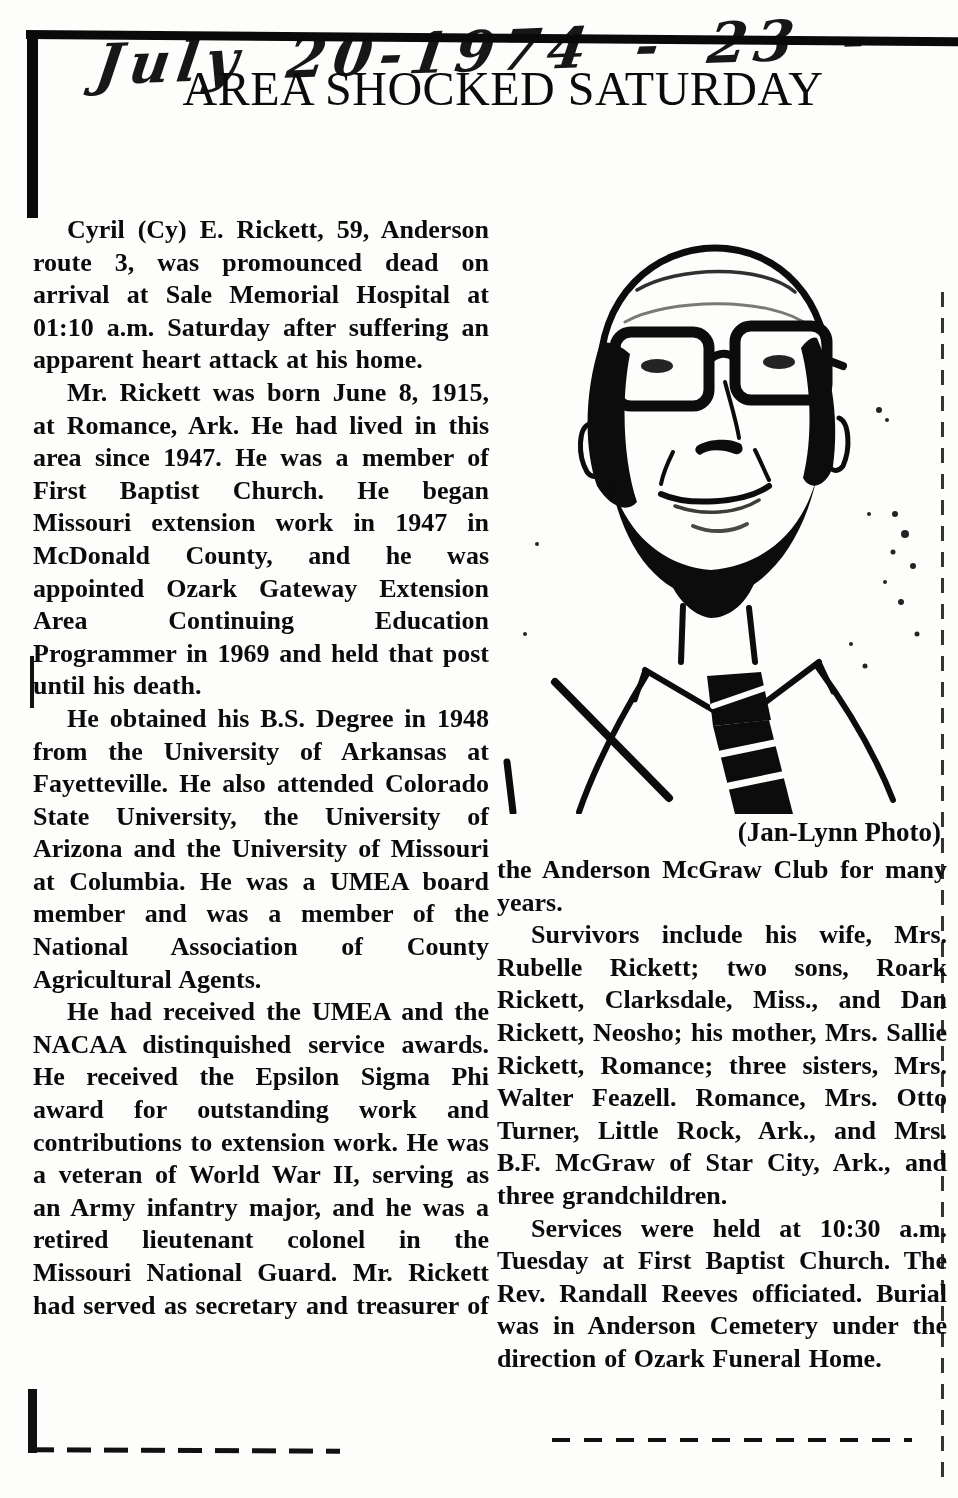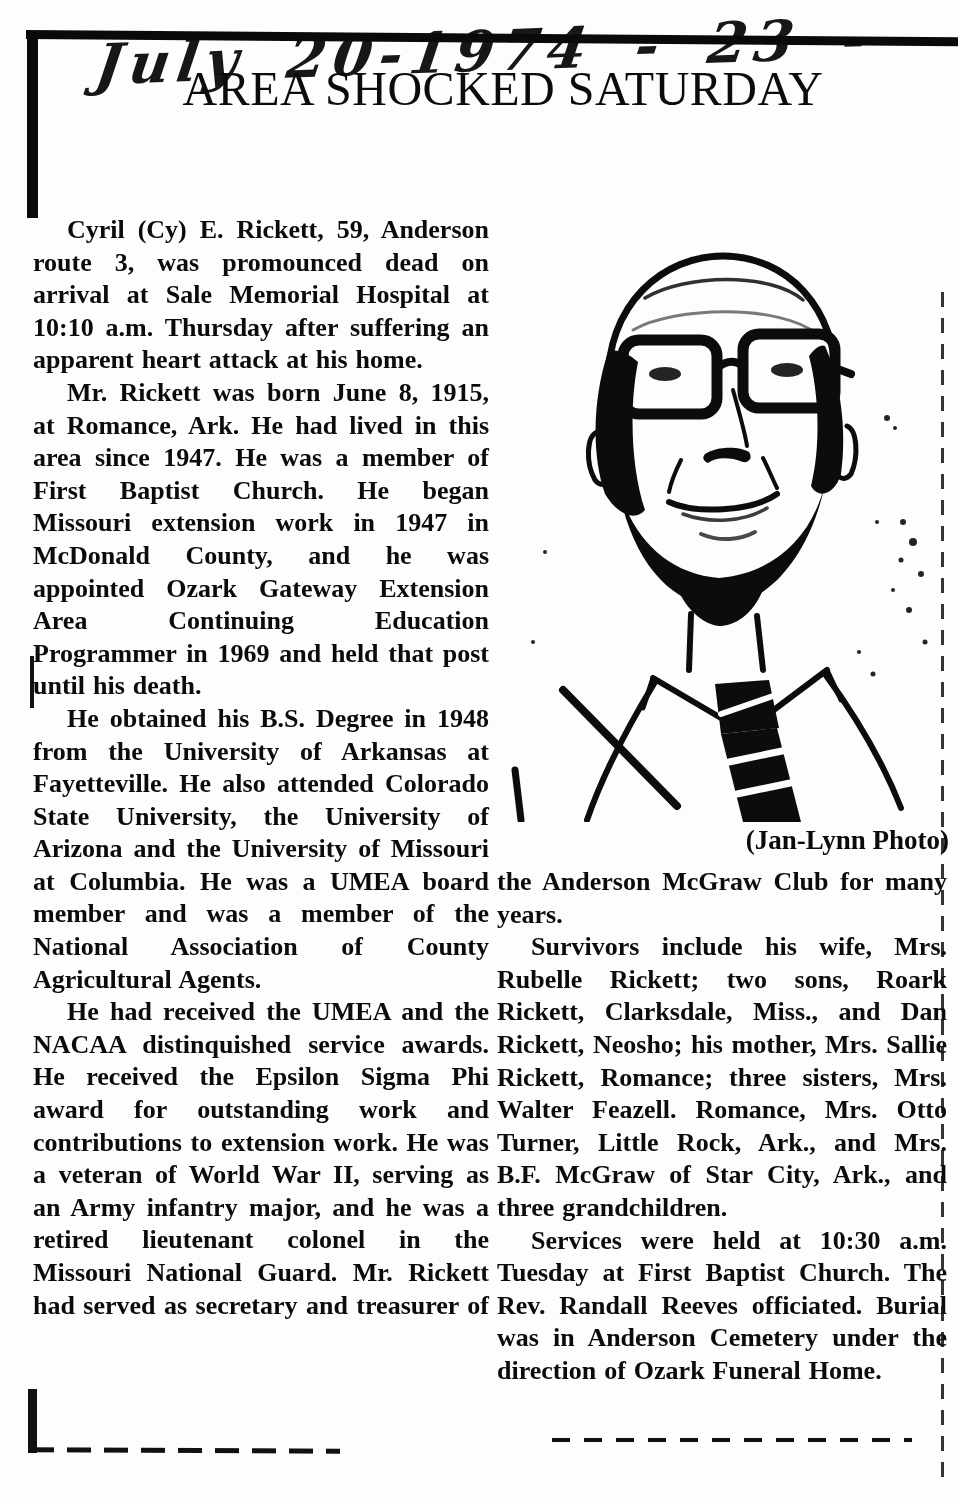--- a/index.html
+++ b/index.html
@@ -84,7 +84,7 @@
   </h1>
 
   <div class="col col-left">
-    <p class="para">Cyril (Cy) E. Rickett, 59, Anderson route 3, was promounced dead on arrival at Sale Memorial Hospital at 10:10 a.m. Thursday after suffering an apparent heart attack at his home.</p>
+    <p class="para">Cyril (Cy) E. Rickett, 59, Anderson route 3, was promounced dead on arrival at Sale Memorial Hospital at 01:10 a.m. Saturday after suffering an apparent heart attack at his home.</p>
     <p class="para">Mr. Rickett was born June 8, 1915, at Romance, Ark. He had lived in this area since 1947. He was a member of First Baptist Church. He began Missouri extension work in 1947 in McDonald County, and he was appointed Ozark Gateway Extension Area Continuing Education Programmer in 1969 and held that post until his death.</p>
     <p class="para">He obtained his B.S. Degree in 1948 from the University of Arkansas at Fayetteville. He also attended Colorado State University, the University of Arizona and the University of Missouri at Columbia. He was a UMEA board member and was a member of the National Association of County Agricultural Agents.</p>
     <p class="para cont">He had received the UMEA and the NACAA distinquished service awards. He received the Epsilon Sigma Phi award for outstanding work and contributions to extension work. He was a veteran of World War II, serving as an Army infantry major, and he was a retired lieutenant colonel in the Missouri National Guard. Mr. Rickett had served as secretary and treasurer of</p>

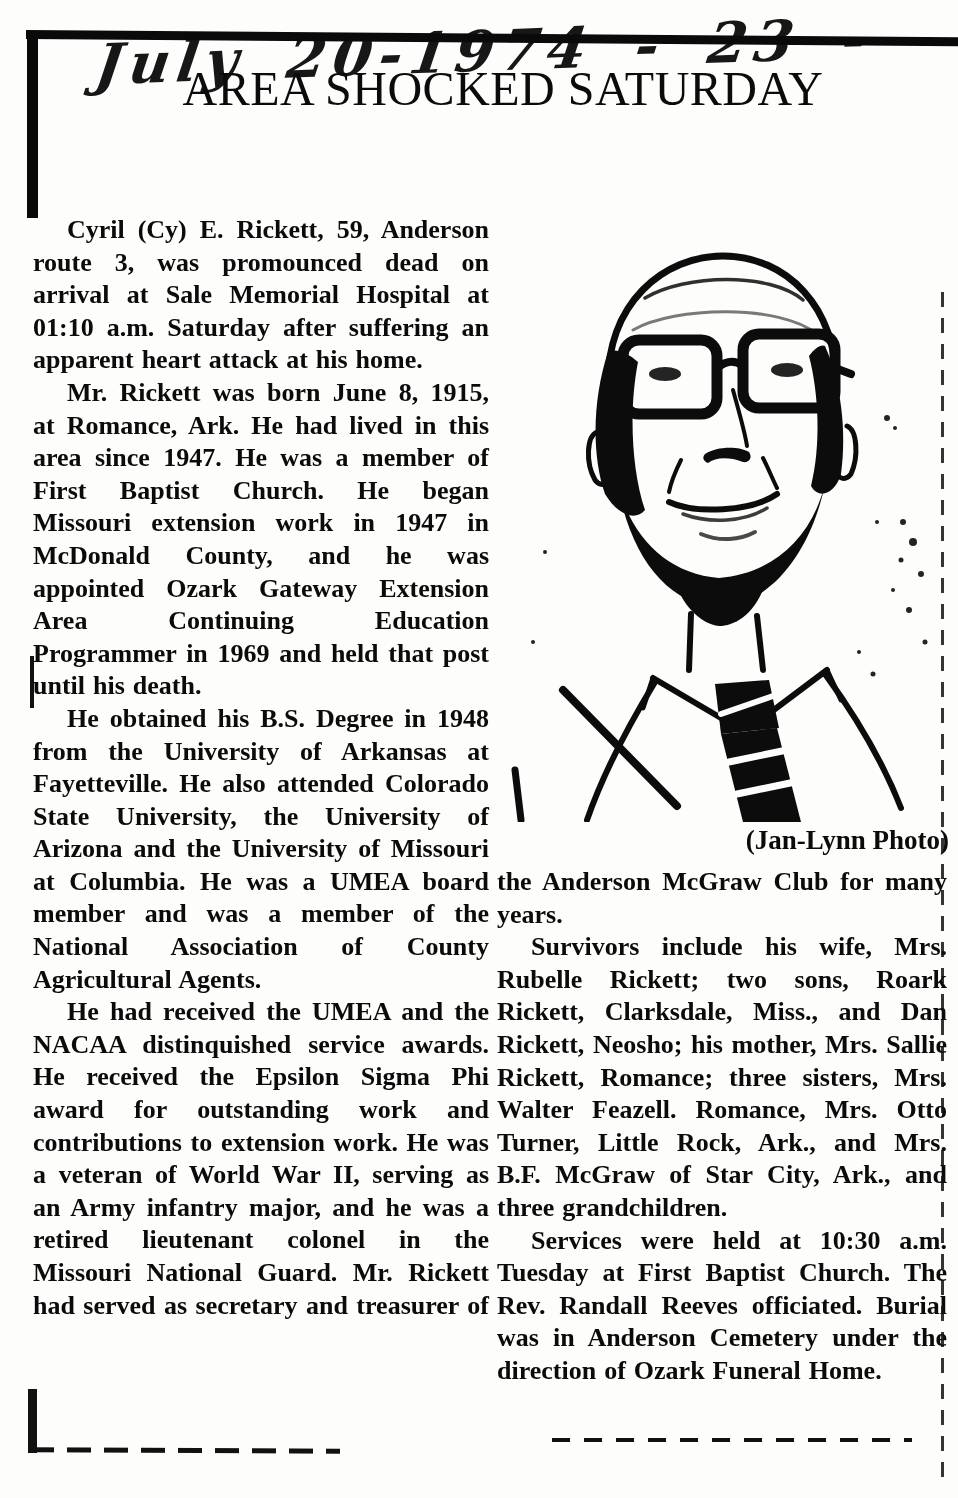--- a/index.html
+++ b/index.html
@@ -44,7 +44,7 @@
   .para.cont { text-align-last:justify; }
   .para.noindent { text-indent:0; }
   
-  .photo { width:450px; margin:8px; }
+  .photo { width:450px; margin:0; }
   .photo svg { display:block; }
   .caption {
     text-align:right; font-weight:bold; font-size:27px; line-height:36px;

